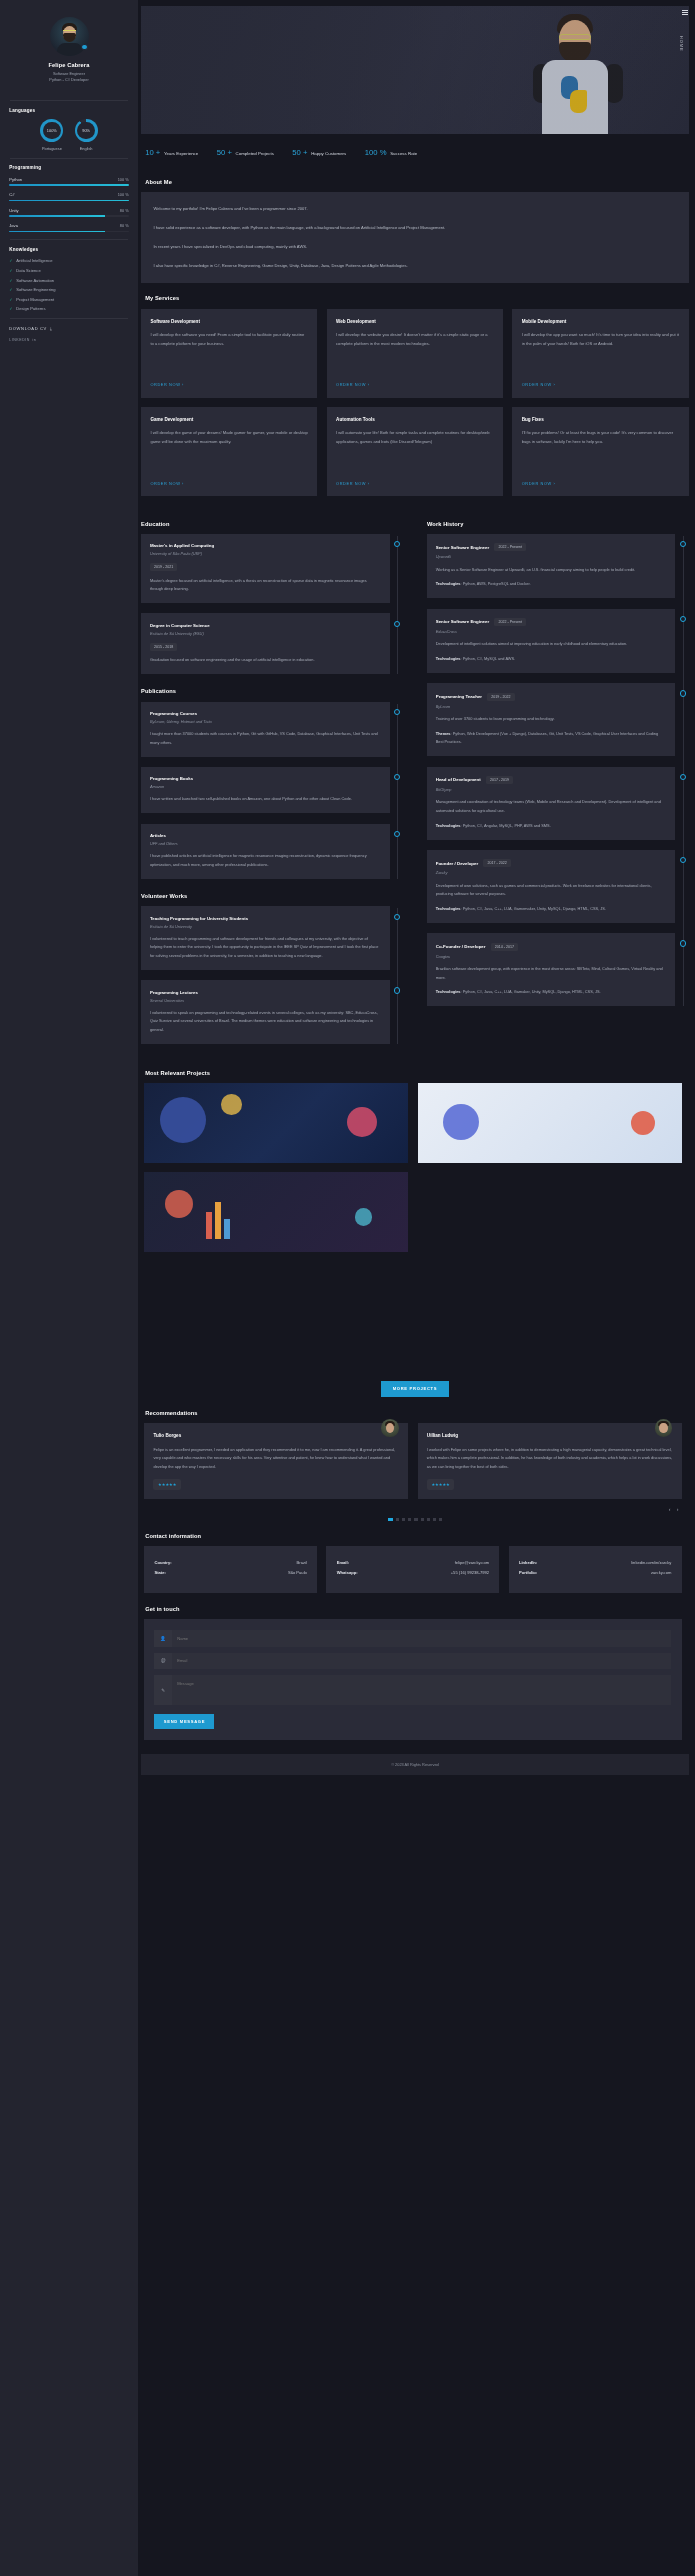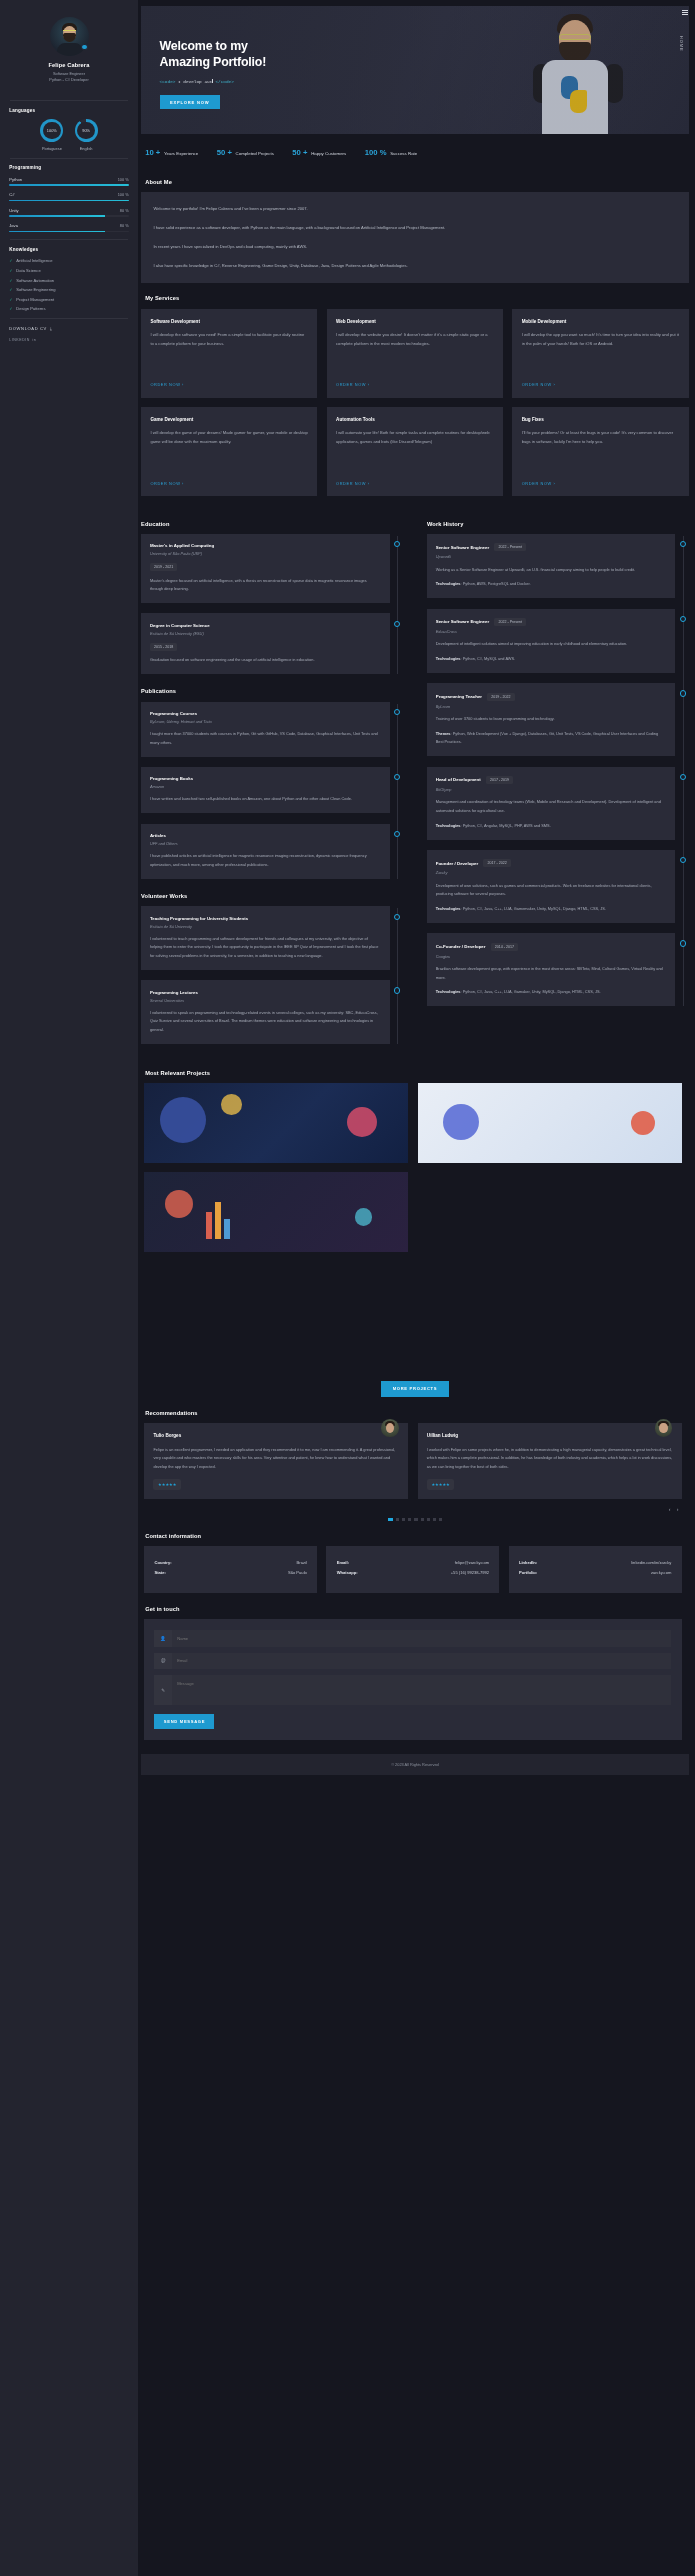--- a/index.html
+++ b/index.html
@@ -334,16 +334,6 @@
           <div class="hp-py2"></div>
       </div>
       <div class="hero-fade"></div>
-      <div class="hero-inner">
-        <h1>
-          <span>Welcome to my</span><br>
-          <span>Amazing Portfolio!</span>
-        </h1>
-        <div class="hero-code">
-          <b>&lt;code&gt;</b><span> I develop aut</span><span class="caret"></span> <b>&lt;/code&gt;</b>
-        </div>
-        <button class="btn-explore">EXPLORE NOW</button>
-      </div>
     </section>
 
     <section class="stats">

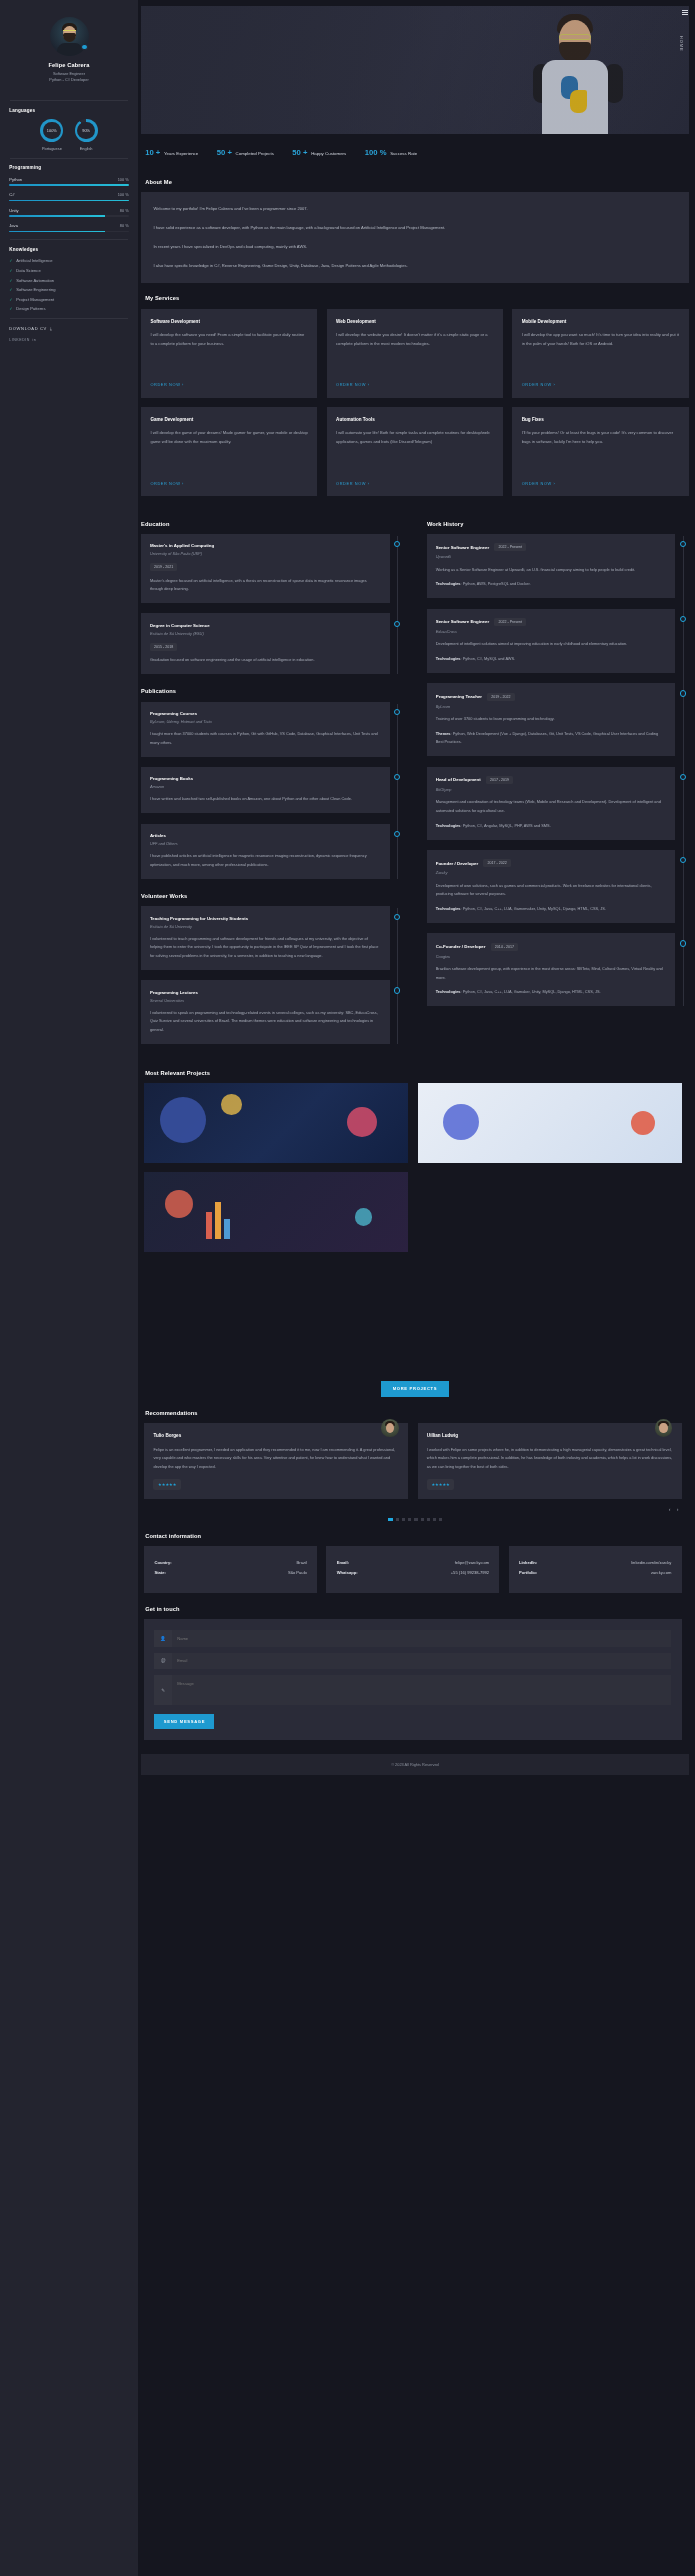--- a/index.html
+++ b/index.html
@@ -103,7 +103,7 @@
 
   .stats{ display:flex; gap:18.5px; padding:13.4px 0 10.3px 4.1px; margin:0 7.2px 0 3.1px;}
   .stat{ display:flex; align-items:baseline; gap:3.6px;}
-  .stat b{ color:#2aa3d8; font-size:7.7px; font-weight:700;}
+  .stat b{ color:#2aa3d8; font-size:7.7px; font-weight:400;}
   .stat span{ font-size:4.4px; color:#d4d8e0;}
 
   .sec { margin:0 7.2px 0 3.1px; }

